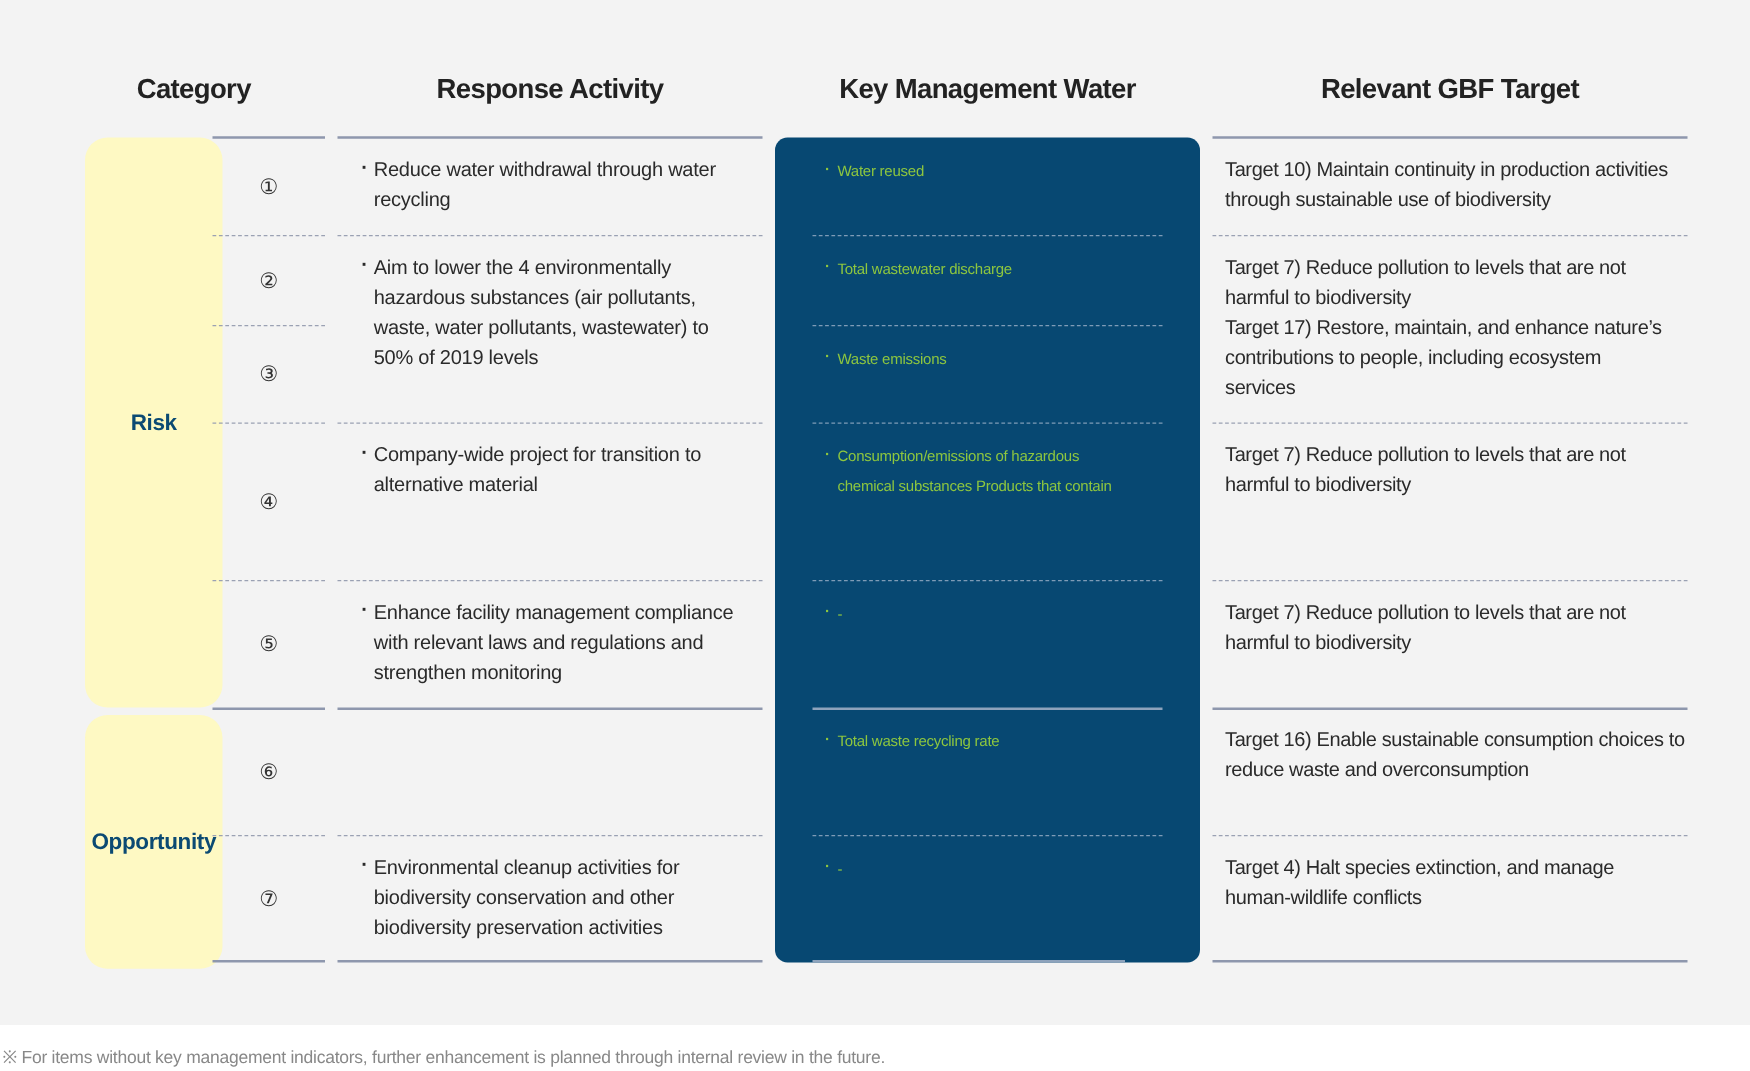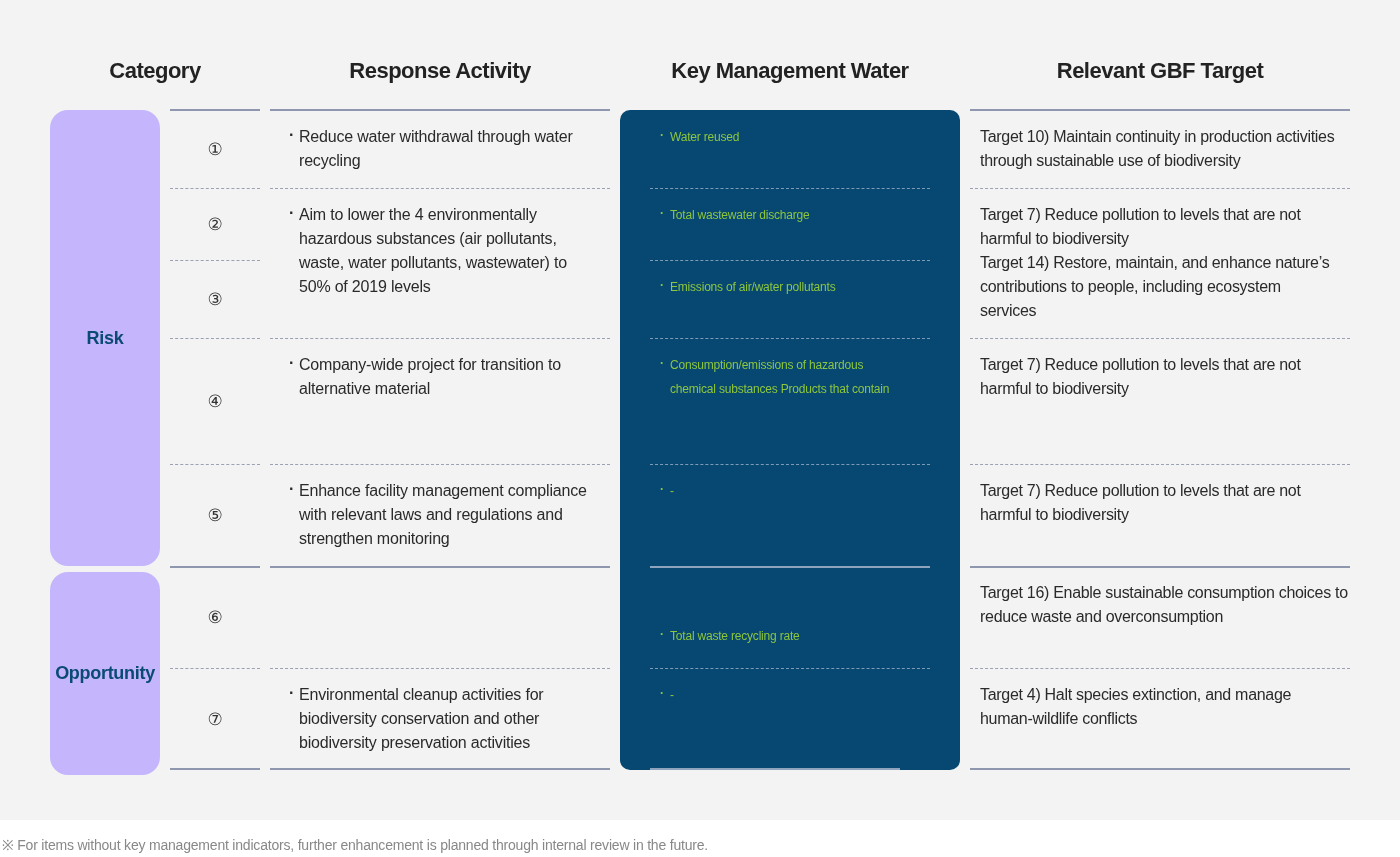--- a/index.html
+++ b/index.html
@@ -131,7 +131,7 @@
 </div>
 <div class="gcell" style="top:203px;width:350px;">
   <div>Target 7) Reduce pollution to levels that are not harmful to biodiversity</div>
-  <div>Target 14) Restore, maintain, and enhance nature’s contributions to people, including ecosystem services</div>
+  <div>Target 17) Restore, maintain, and enhance nature’s contributions to people, including ecosystem services</div>
 </div>
 <div class="gcell" style="top:353px;width:350px;">
   <div>Target 7) Reduce pollution to levels that are not harmful to biodiversity</div>

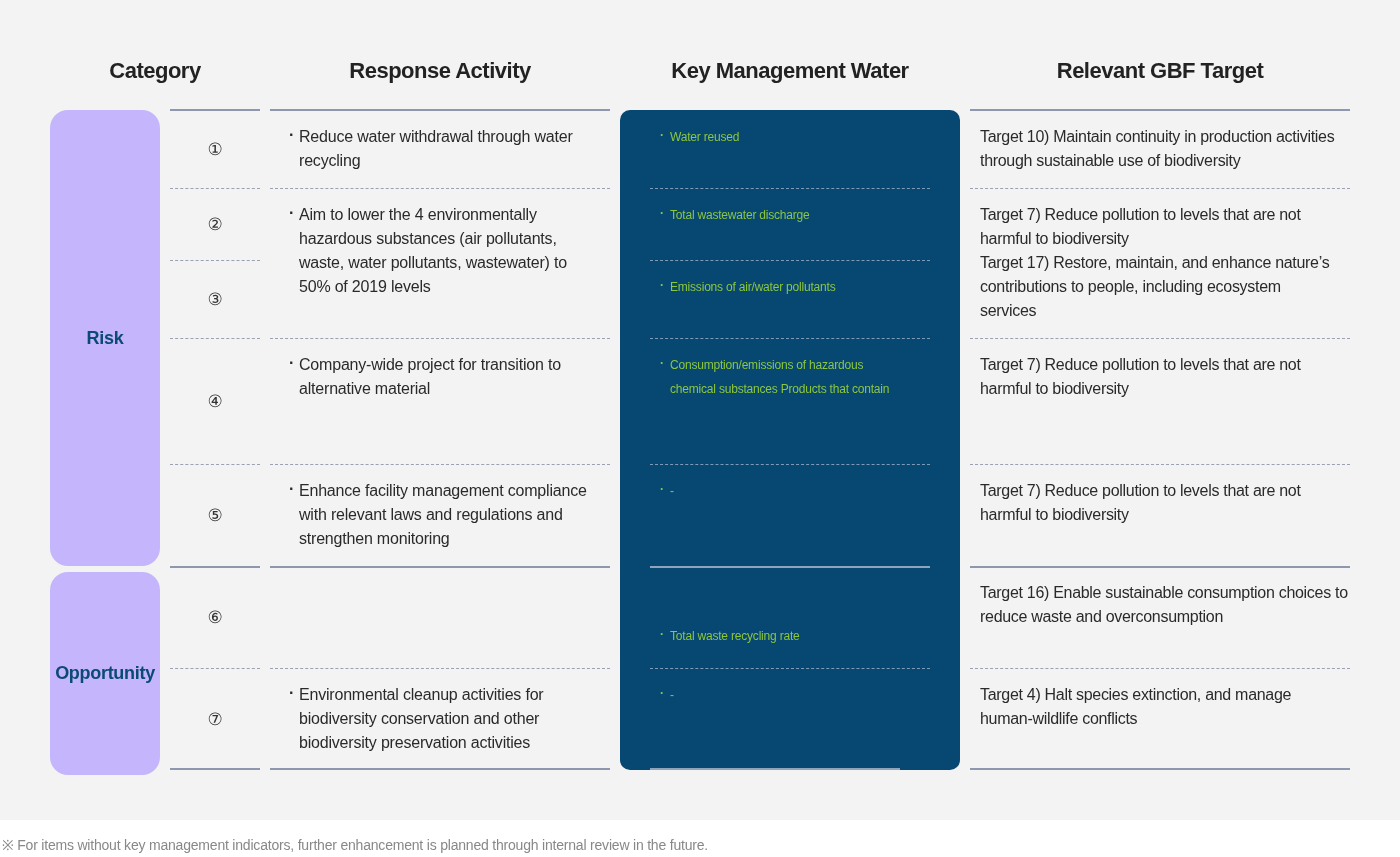--- a/index.html
+++ b/index.html
@@ -111,6 +111,7 @@
   <div class="bul">Total wastewater discharge</div>
 </div>
 <div class="mcell" style="top:275px;">
+  <div class="bul">Waste emissions</div>
   <div class="bul">Emissions of air/water pollutants</div>
 </div>
 <div class="mcell" style="top:353px;width:250px;">

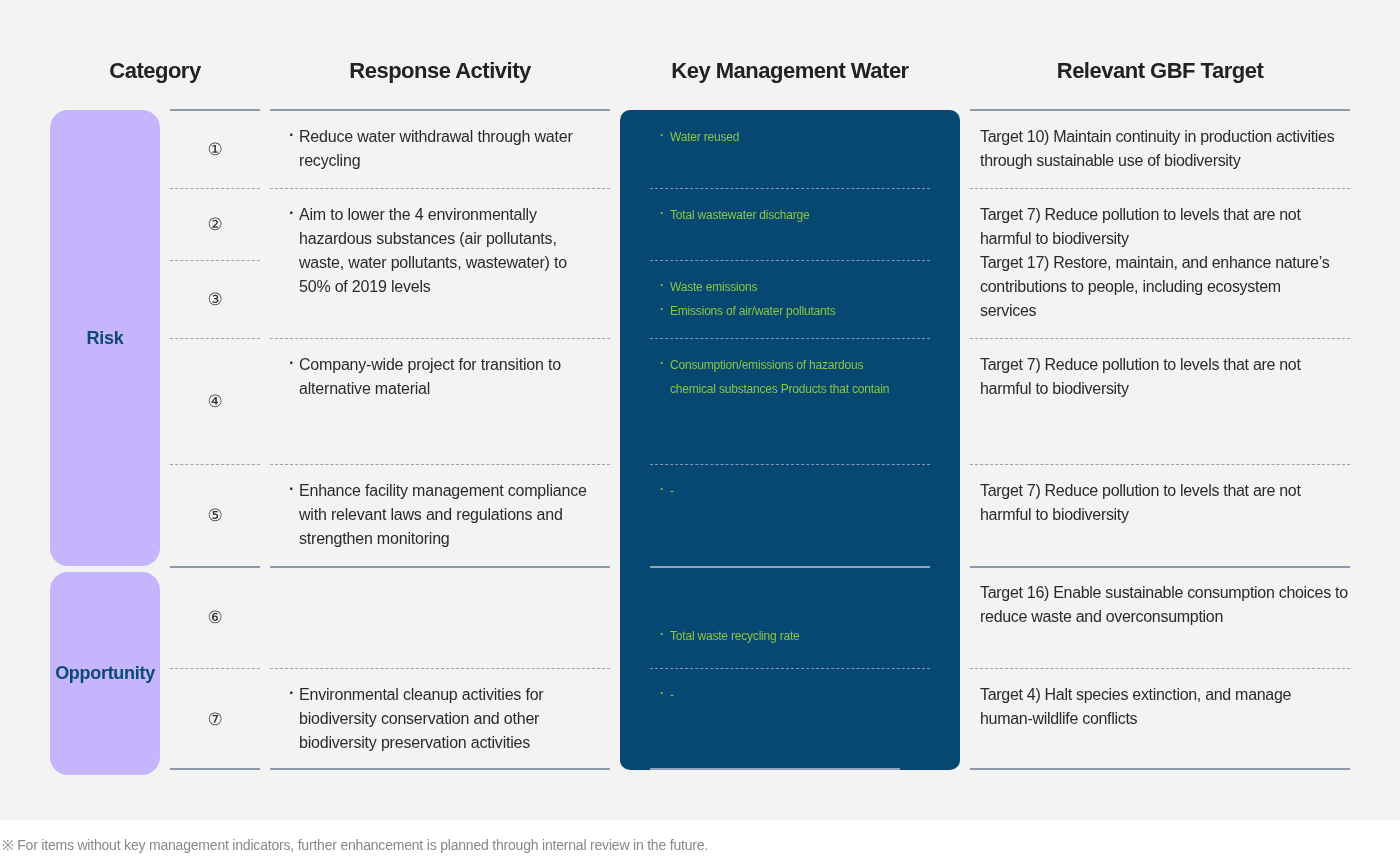--- a/index.html
+++ b/index.html
@@ -112,7 +112,6 @@
 </div>
 <div class="mcell" style="top:275px;">
   <div class="bul">Waste emissions</div>
-  <div class="bul">Emissions of air/water pollutants</div>
 </div>
 <div class="mcell" style="top:353px;width:250px;">
   <div class="bul">Consumption/emissions of hazardous chemical substances Products that contain</div>

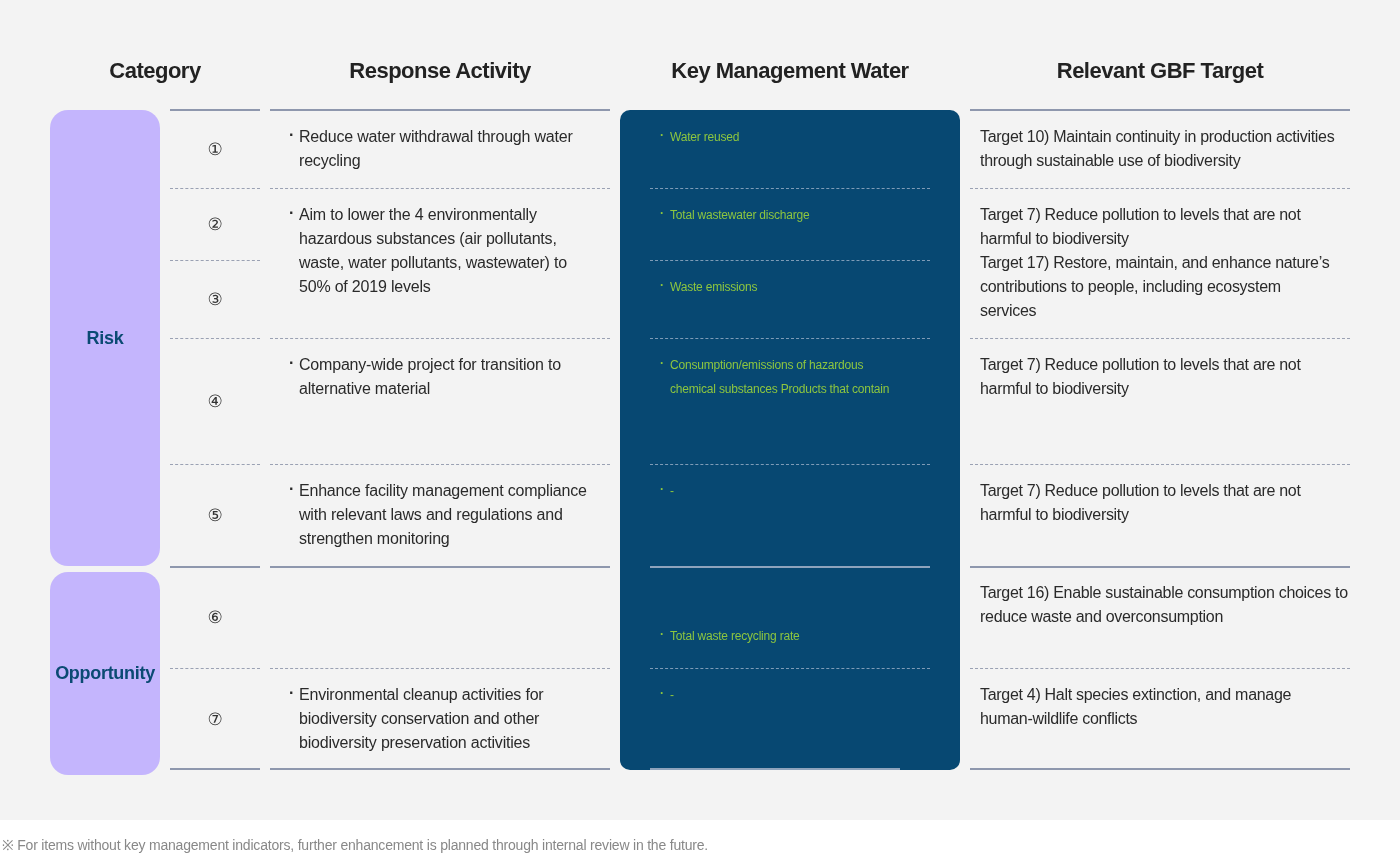--- a/index.html
+++ b/index.html
@@ -8,7 +8,7 @@
   .panel { position:absolute; left:0; top:0; width:1400px; height:820px; background:#f3f3f3; }
   .hdr { position:absolute; top:58px; height:34px; font-size:22px; font-weight:bold; color:#222;
          text-align:center; letter-spacing:-0.5px; }
-  .cat-box { position:absolute; left:50px; width:110px; background:#c4b5fd; border-radius:18px;
+  .cat-box { position:absolute; left:68px; width:110px; background:#fef9c3; border-radius:18px;
              display:flex; align-items:center; justify-content:center; }
   .cat-label { font-size:18px; font-weight:bold; color:#0b4a73; letter-spacing:-0.3px; }
   .metric-bg { position:absolute; left:620px; top:110px; width:340px; height:660px; background:#074872;

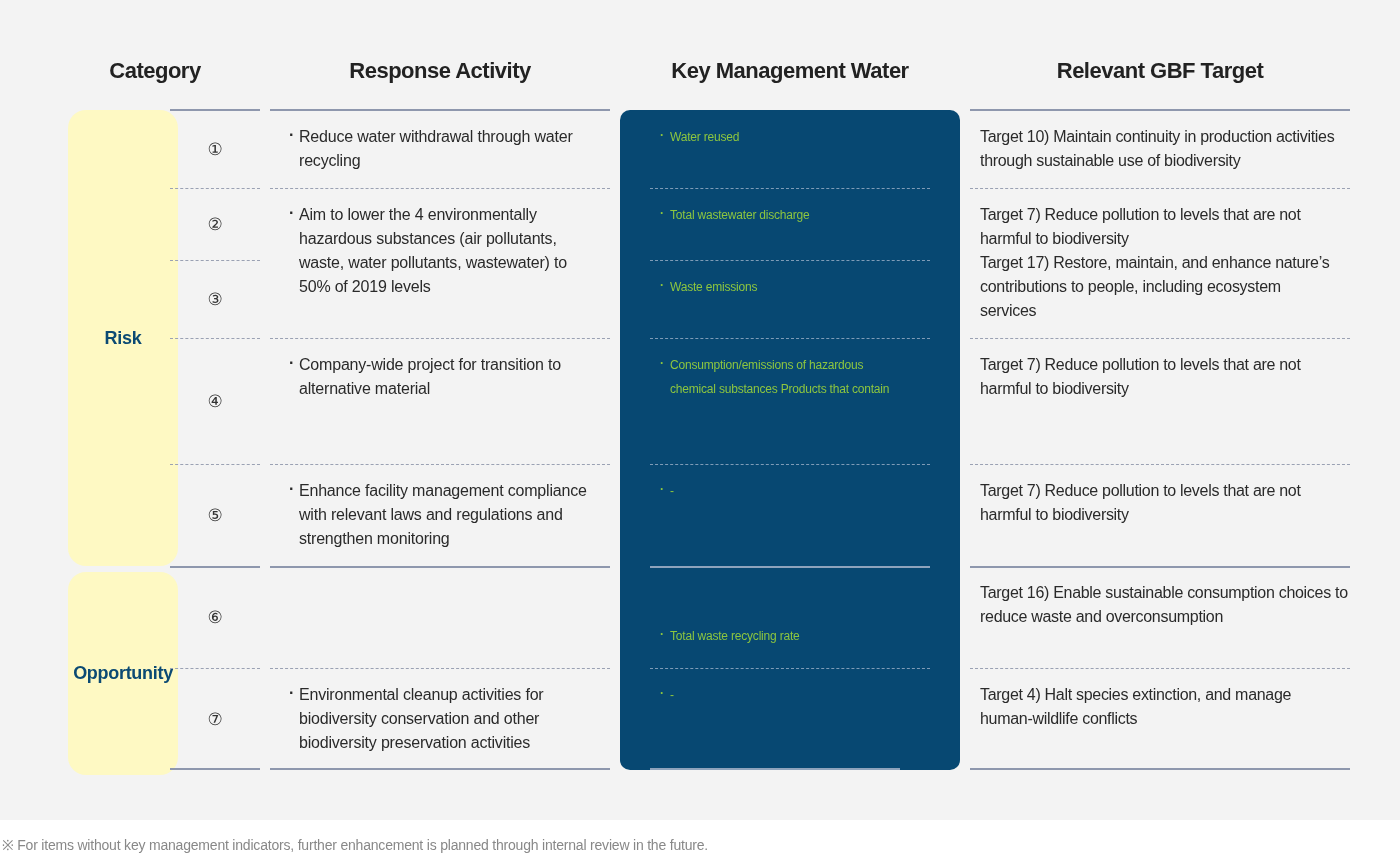--- a/index.html
+++ b/index.html
@@ -119,7 +119,7 @@
 <div class="mcell" style="top:479px;">
   <div class="bul">-</div>
 </div>
-<div class="mcell" style="top:581px;width:255px;margin-top:43px;">
+<div class="mcell" style="top:581px;width:255px;">
   <div class="bul">Total waste recycling rate</div>
 </div>
 <div class="mcell" style="top:683px;">

